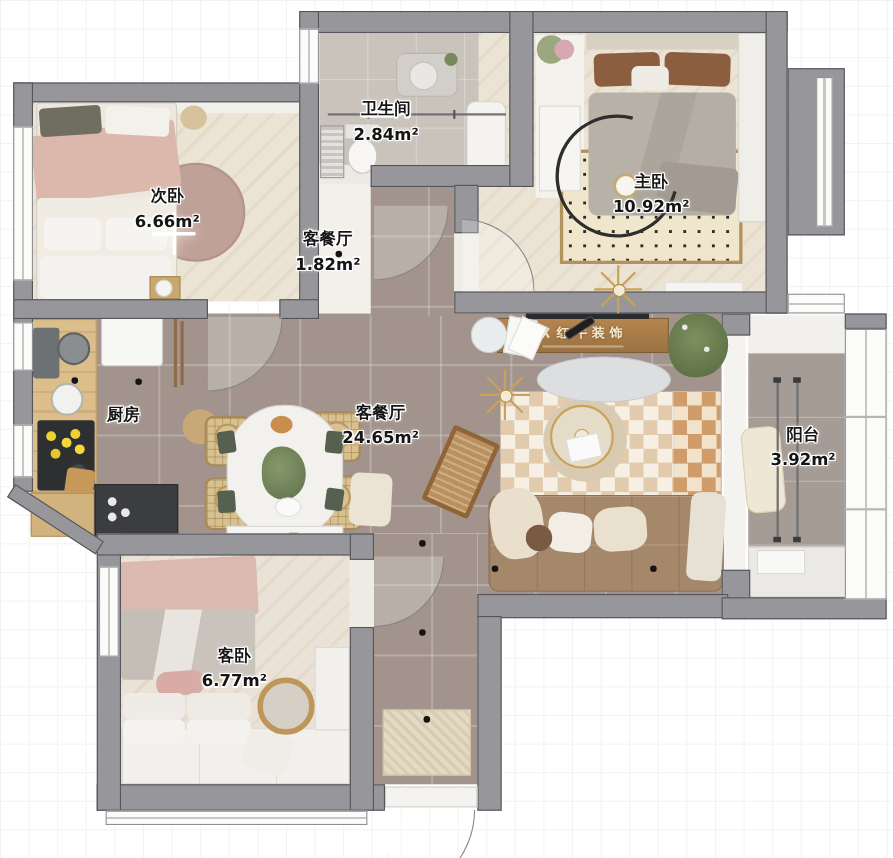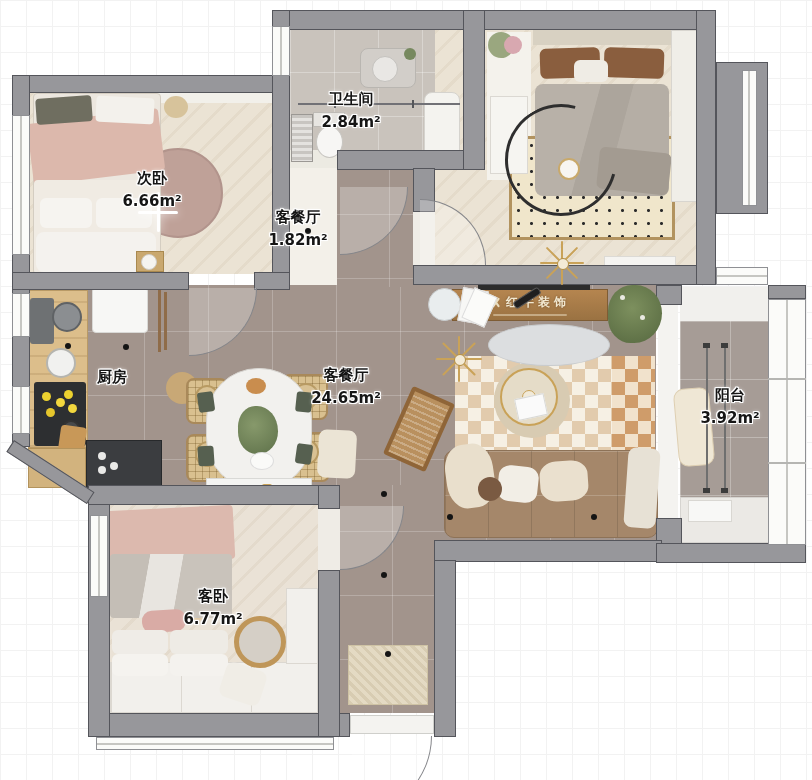--- a/index.html
+++ b/index.html
@@ -294,6 +294,10 @@
     <div class="rname">卫生间</div>
     <div class="rarea">2.84m²</div>
   </div>
+  <div class="rlabel" style="left:592px;top:158px;">
+    <div class="rname">主卧</div>
+    <div class="rarea">10.92m²</div>
+  </div>
   <div class="rlabel" style="left:298px;top:210px;">
     <div class="rname">客餐厅</div>
     <div class="rarea">1.82m²</div>

